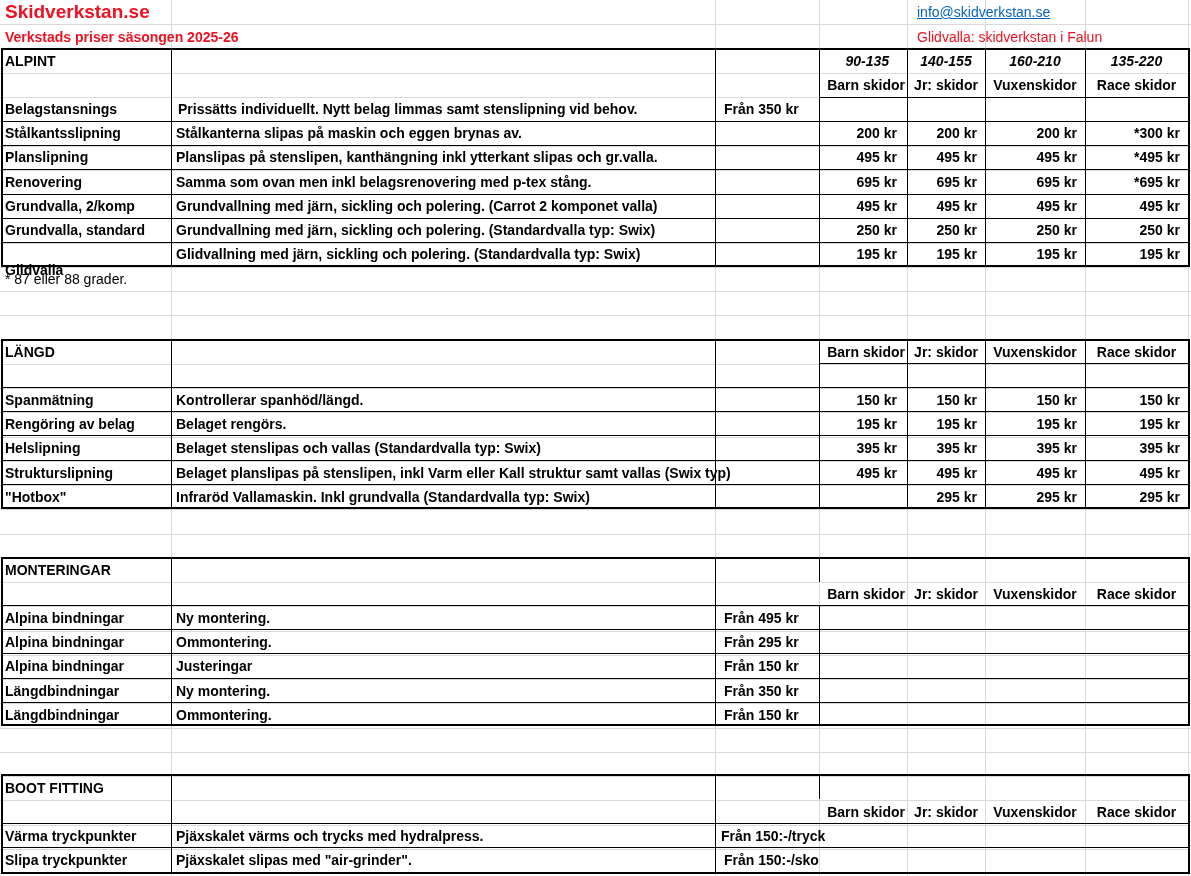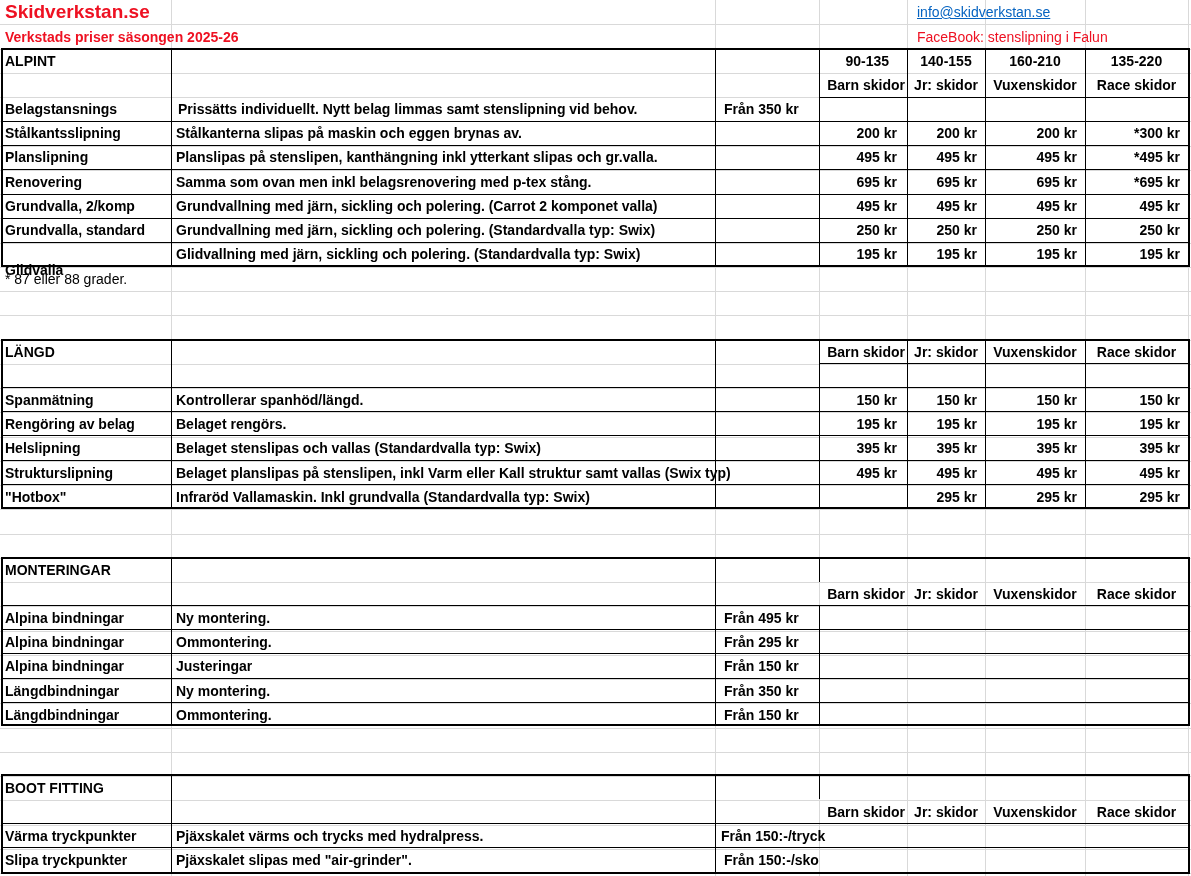--- a/index.html
+++ b/index.html
@@ -76,7 +76,7 @@
   <div class="cell red title" style="left:0;top:0;">Skidverkstan.se</div>
   <div class="cell red" style="left:0;top:25px;">Verkstads priser säsongen  2025-26</div>
   <div class="cell link" style="left:912px;top:0;">info@skidverkstan.se</div>
-  <div class="cell red norm" style="left:912px;top:25px;">FaceBook: stenslipning i Falun</div>
+  <div class="cell red norm" style="left:912px;top:25px;">Glidvalla: skidverkstan i Falun</div>
 
   <div class="cell" style="left:0;top:49px;">ALPINT</div>
   <div class="cell it r" style="left:819px;top:49px;width:88px;padding-right:18px">90-135</div>

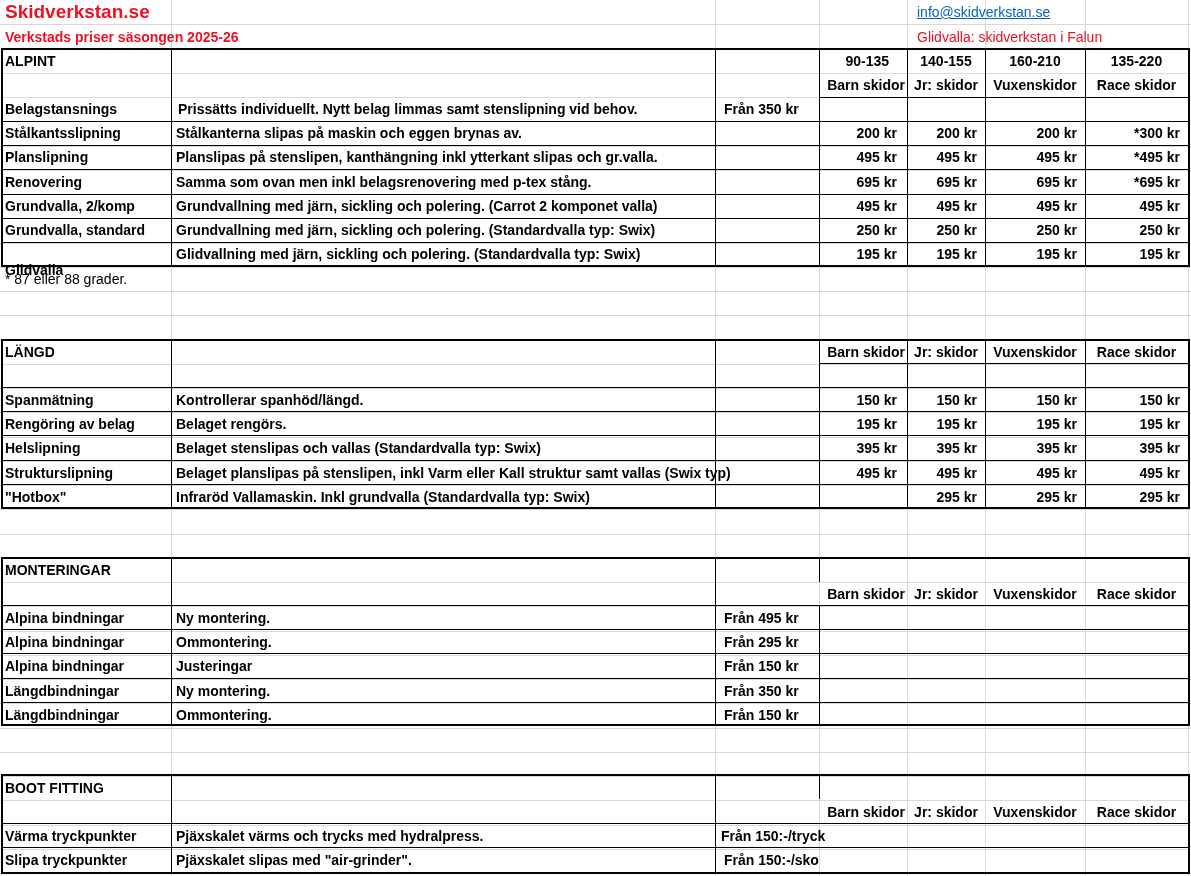--- a/index.html
+++ b/index.html
@@ -13,7 +13,7 @@
           font-size:14px; font-weight:bold; padding:0 5px; box-sizing:border-box; overflow:visible; }
   .r { text-align:right; }
   .c { text-align:center; }
-  .it { }
+  .it { font-style:italic; }
   .norm { font-weight:normal; }
   .red { color:#ee1122; }
   .title { font-size:19px; line-height:24px; }

